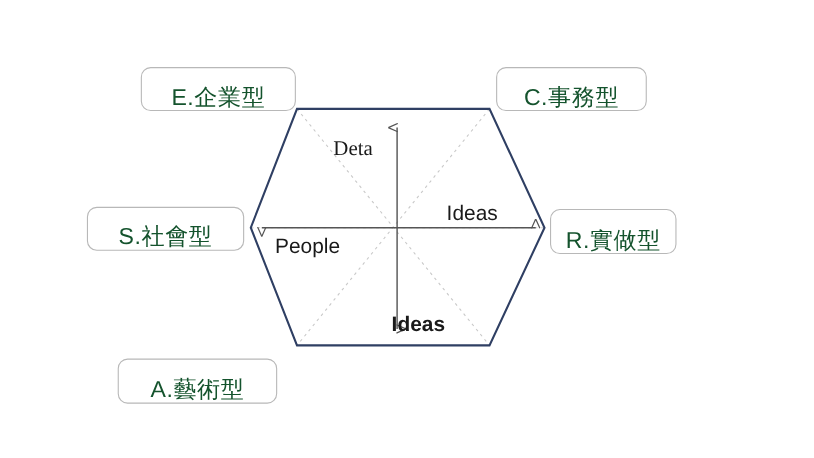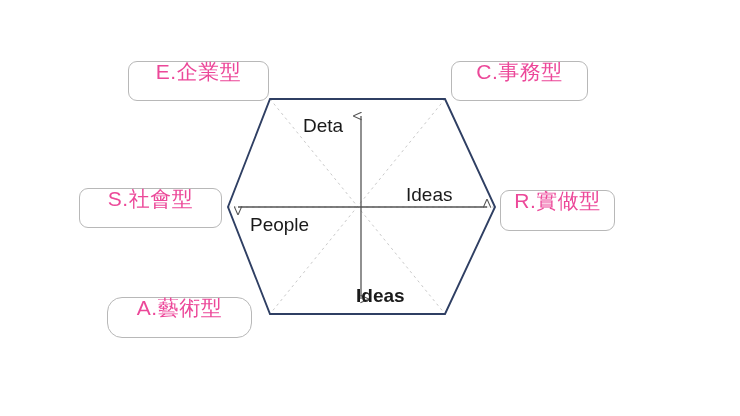--- a/index.html
+++ b/index.html
@@ -33,9 +33,9 @@
     border: 1.3px solid #b8b8b8;
     border-radius: 9px;
     display: flex;
-    align-items: flex-start;
+    align-items: flex-end;
     justify-content: center;
-    color: #ec4899;
+    color: #14532d;
     font-size: 21px;
     line-height: 1;
     letter-spacing: 0.5px;

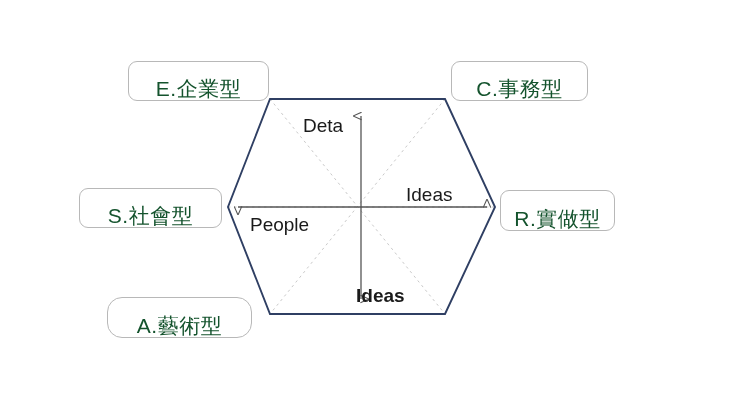--- a/index.html
+++ b/index.html
@@ -62,7 +62,7 @@
     white-space: nowrap;
     z-index: 4;
   }
-  #label-data   { left: 303px; top: 116px; }
+  #label-data   { left: 303px; top: 126px; font-family: Liberation Serif, serif; }
   #label-things { left: 406px; top: 185px; }
   #label-people { left: 250px; top: 215px; text-align: center; }
   #label-ideas  { left: 356px; top: 286px; font-weight: bold; }

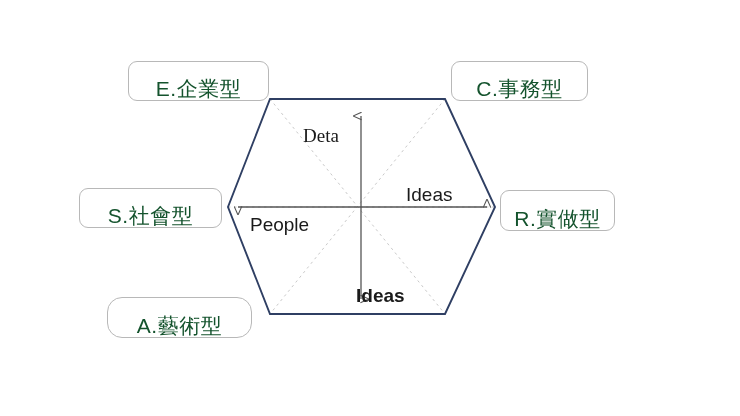--- a/index.html
+++ b/index.html
@@ -51,7 +51,7 @@
   #box-c { left: 451px; top: 61px;  width: 137px; height: 40px; }
   #box-s { left: 79px;  top: 188px; width: 143px; height: 40px; }
   #box-r { left: 500px; top: 190px; width: 115px; height: 41px; }
-  #box-a { left: 107px; top: 297px; width: 145px; height: 41px; border-radius: 15px; }
+  #box-a { left: 107px; top: 326px; width: 145px; height: 41px; }
   #box-i { left: 470px; top: 311px; width: 142px; height: 41px; }
 
   .axis-label {

